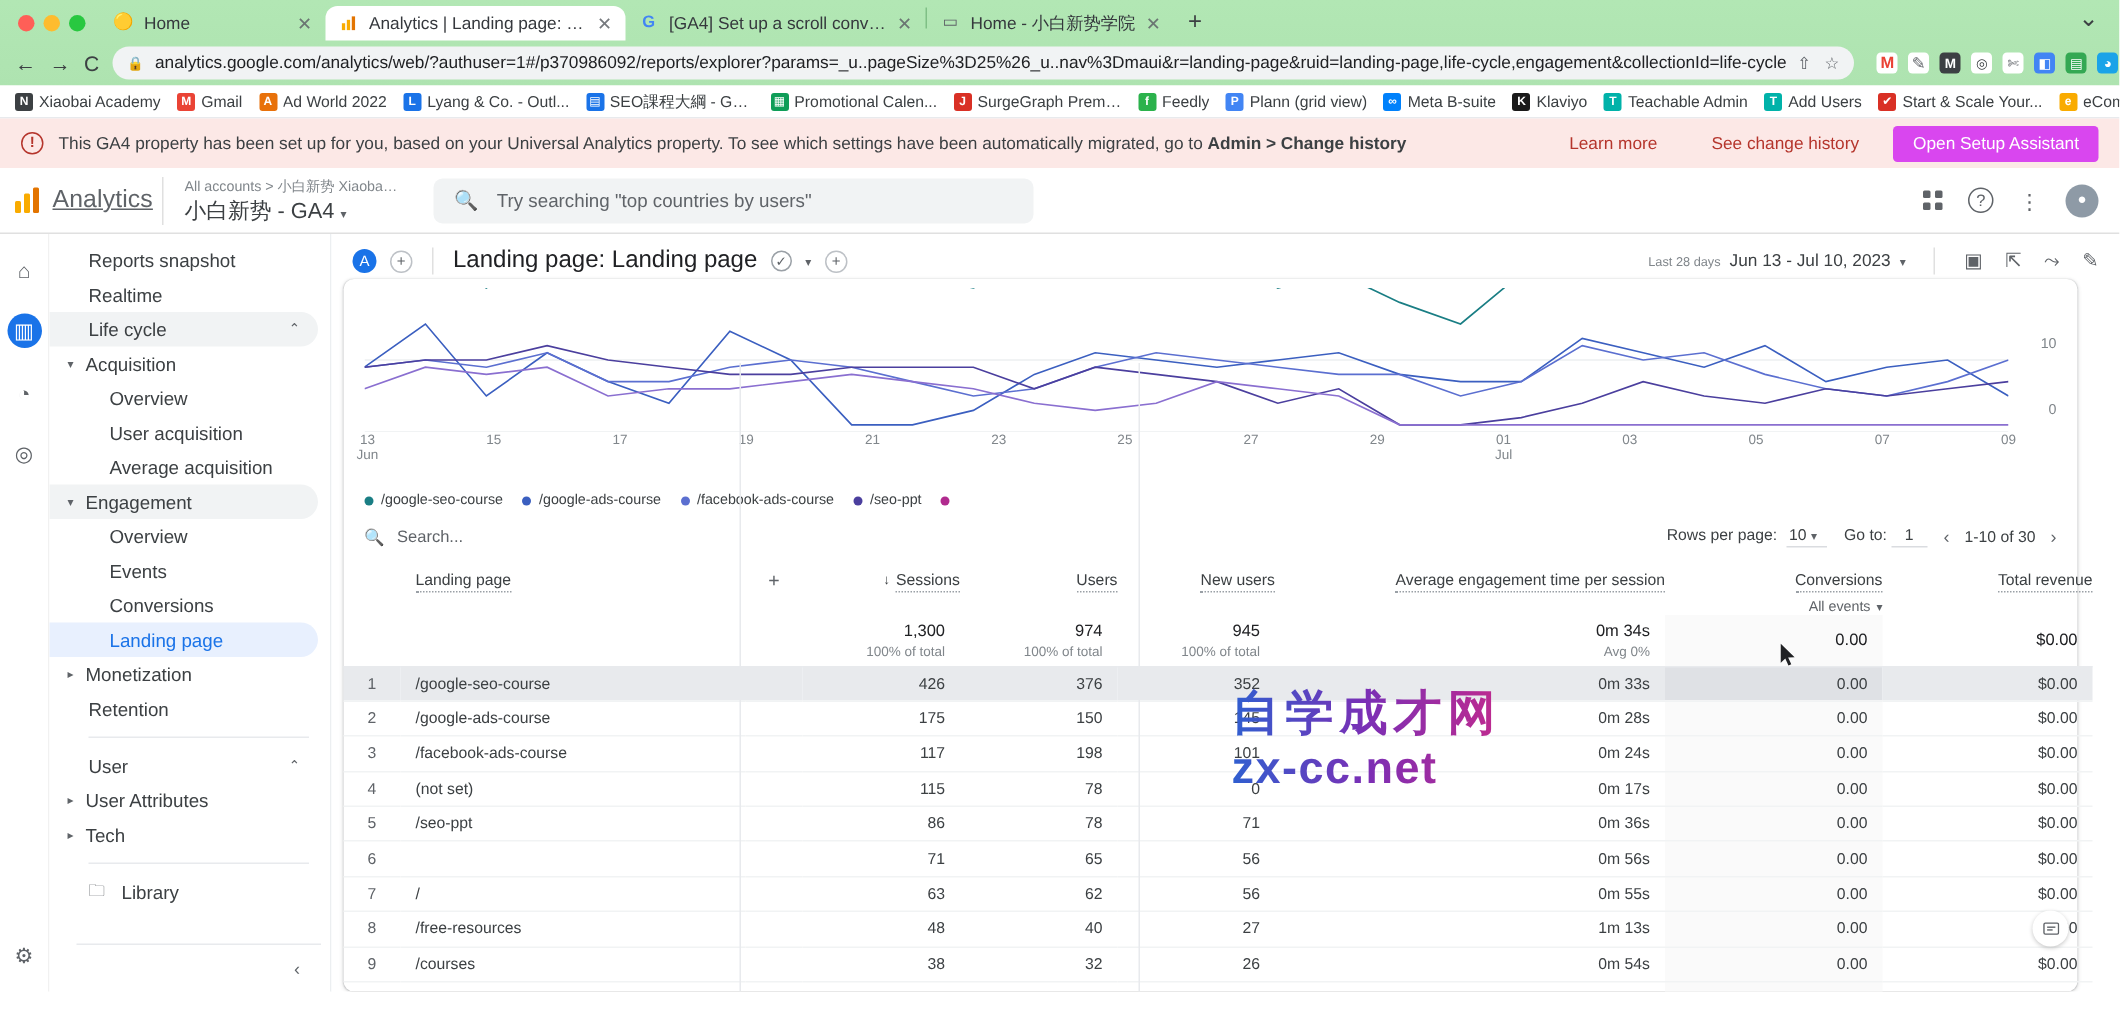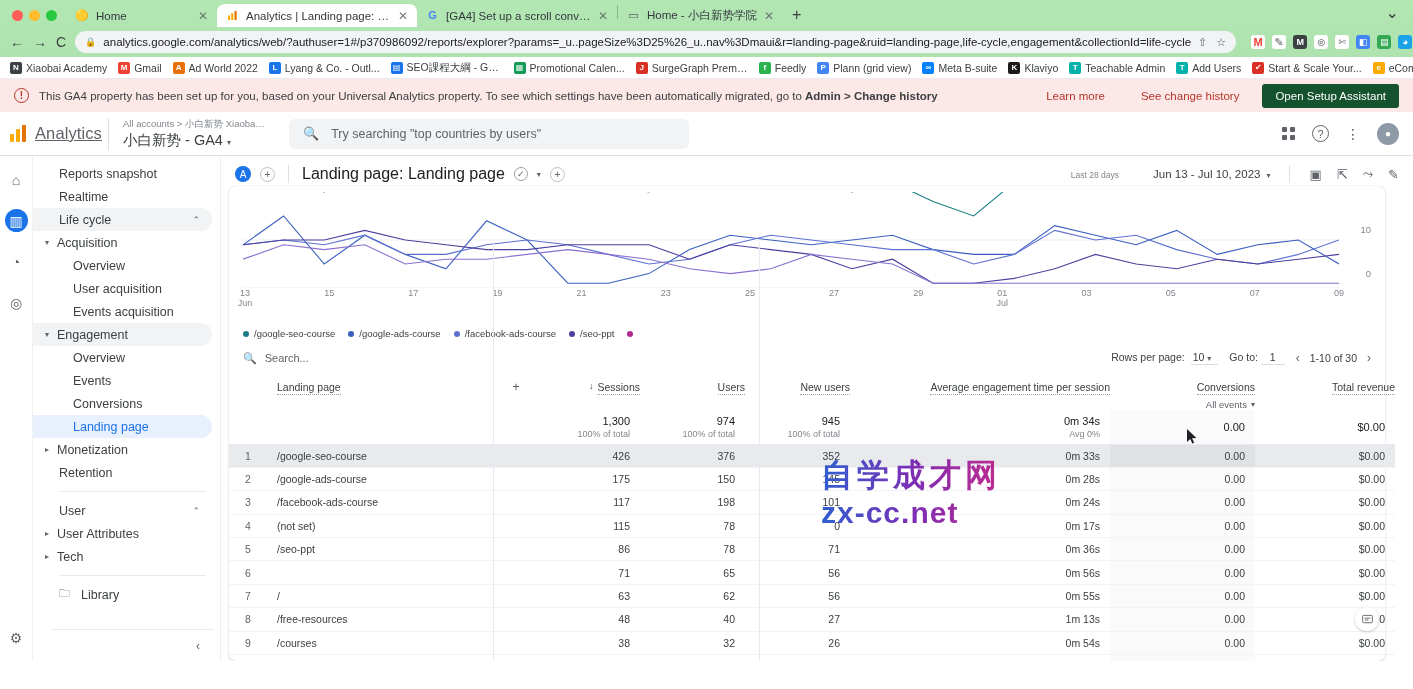--- a/index.html
+++ b/index.html
@@ -52,7 +52,7 @@
   .ga-notice .ntext b { font-weight:bold; }
   .ga-notice .spacer { flex:1; }
   .ga-link { color:#b5352c; font-size:11.5px; padding:0 13px;}
-  .ga-cta { background:#14532d; color:#fff; font-size:11.5px; padding:6px 13px;
+  .ga-cta { background:#d946ef; color:#fff; font-size:11.5px; padding:6px 13px;
     border-radius:3px; font-weight:500;}
 
   

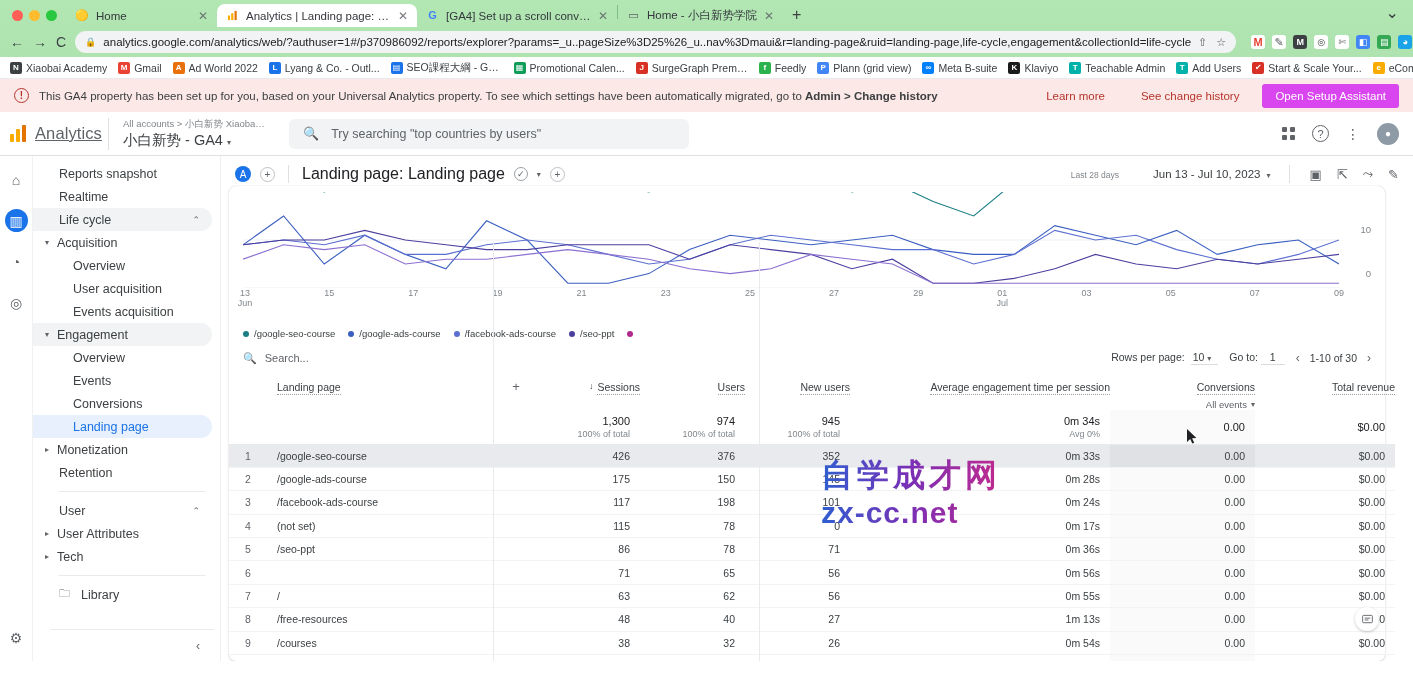--- a/index.html
+++ b/index.html
@@ -123,7 +123,7 @@
   .rep-head-right { margin-left:auto; display:flex; align-items:center; gap:15px; }
   .daterange { display:flex; align-items:baseline; gap:6px; }
   .dr-pre { font-size:8.5px; color:#80868b; }
-  .dr-txt { font-size:11.5px; color:#3c4043;margin-left:28px; }
+  .dr-txt { font-size:11.5px; color:#3c4043; }
   .hicon { color:#5f6368; font-size:13px; }
 
   .card { position:absolute; left:8px; right:28px; top:30px; bottom:0; background:#fff;

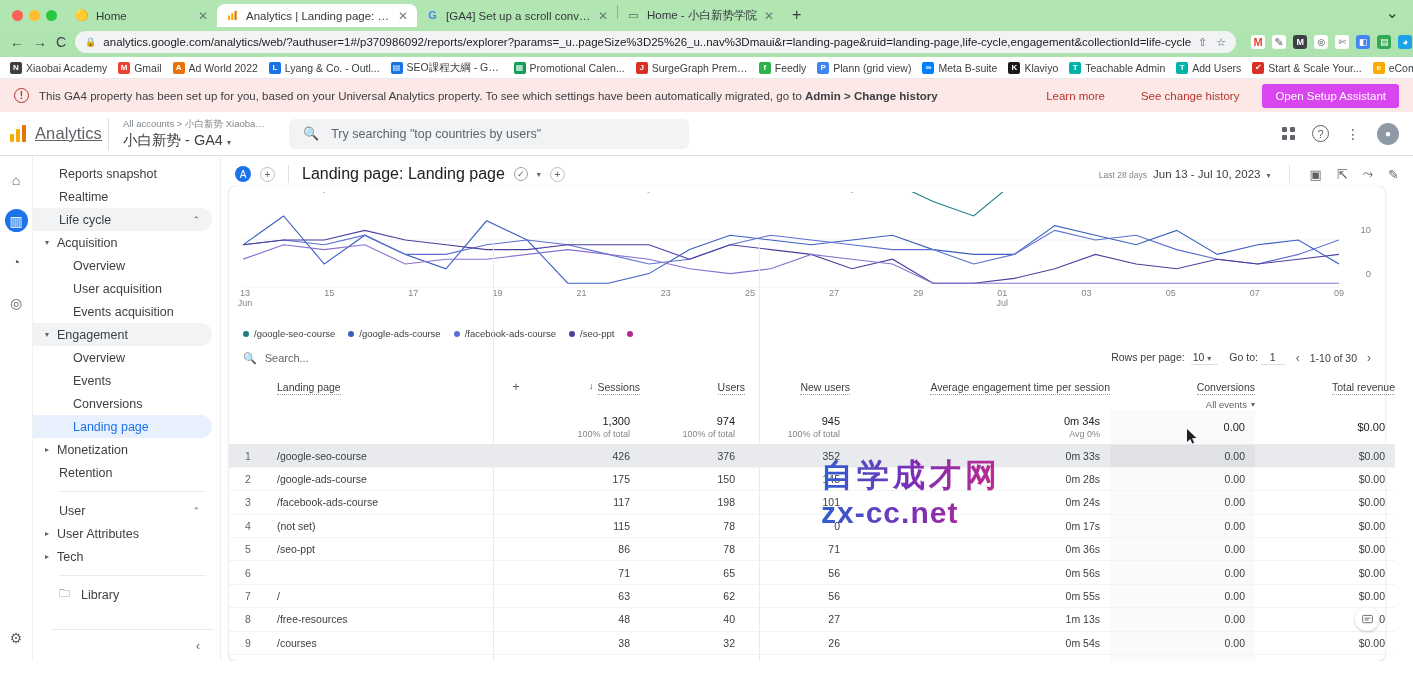--- a/index.html
+++ b/index.html
@@ -392,7 +392,7 @@
           <span>User acquisition</span>
         </div>
         <div class="nav-item pad2">
-          <span>Events acquisition</span>
+          <span>Average acquisition</span>
         </div>
         <div class="nav-item grp shade">
           <span class="tri">▾</span>

